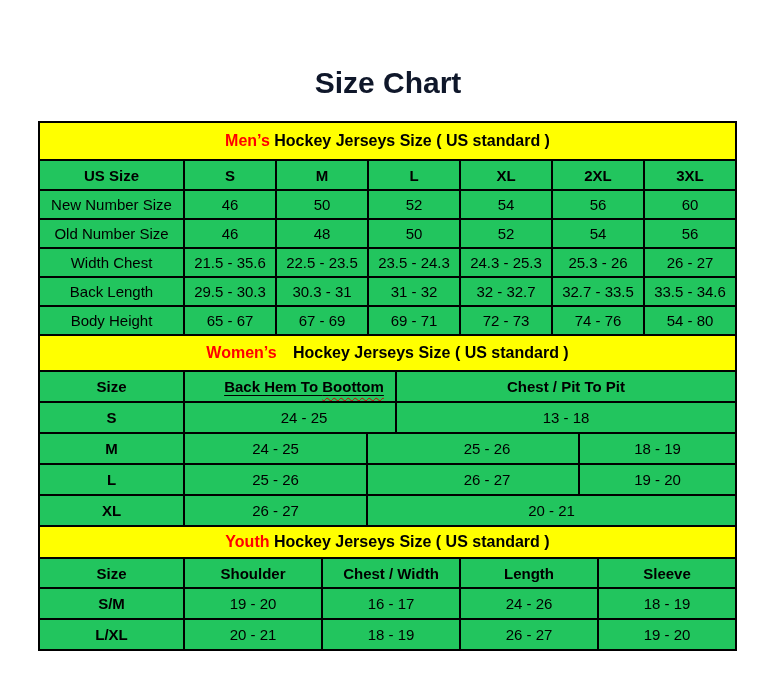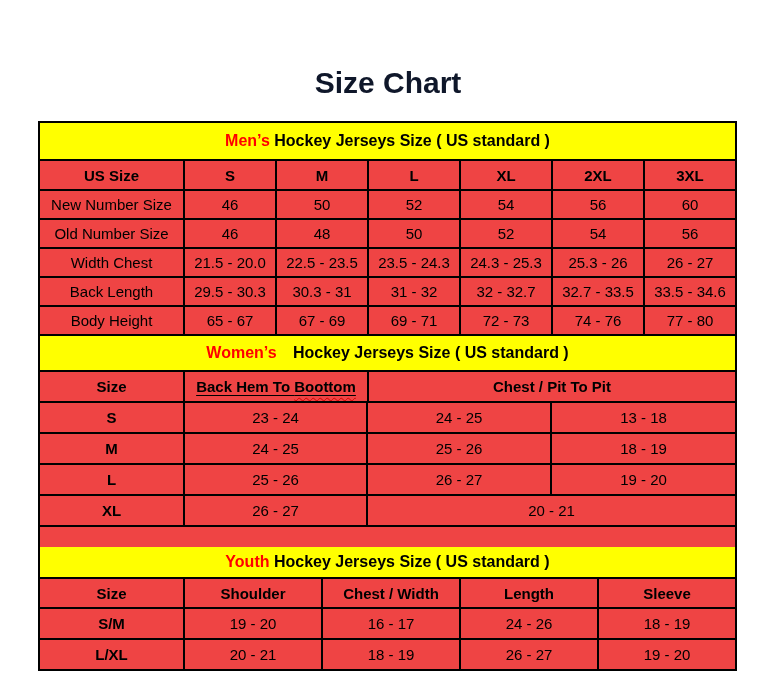--- a/index.html
+++ b/index.html
@@ -25,7 +25,7 @@
     width: 699px;
     border: 2px solid #000;
     box-sizing: border-box;
-    background: #ef4444;
+    background: #22c55e;
   }
   .banner {
     height: 36px;

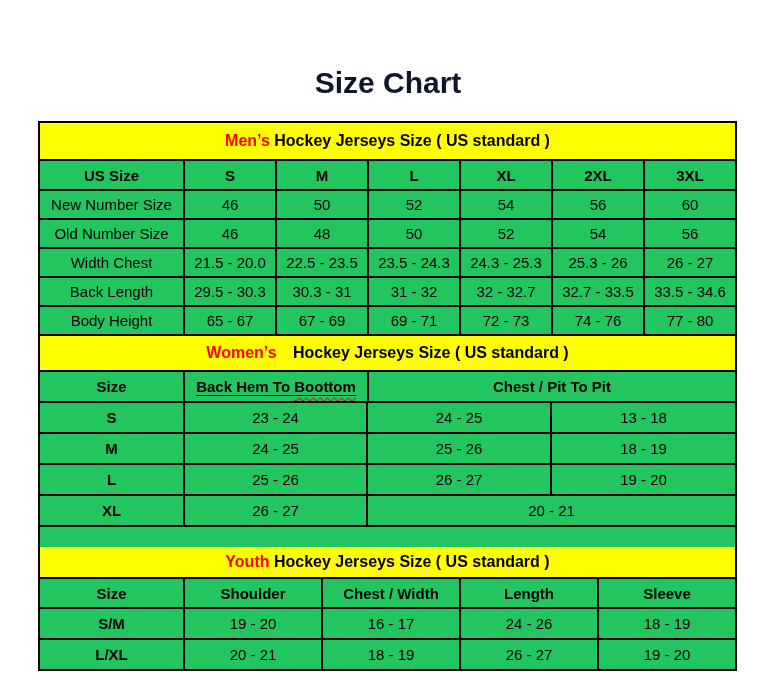--- a/index.html
+++ b/index.html
@@ -117,7 +117,7 @@
     </div>
     <div class="row">
       <div class="c col-label">Width Chest</div>
-      <div class="c">21.5 - 20.0</div>
+      <div class="c">21.5 - 35.6</div>
       <div class="c">22.5 - 23.5</div>
       <div class="c">23.5 - 24.3</div>
       <div class="c">24.3 - 25.3</div>

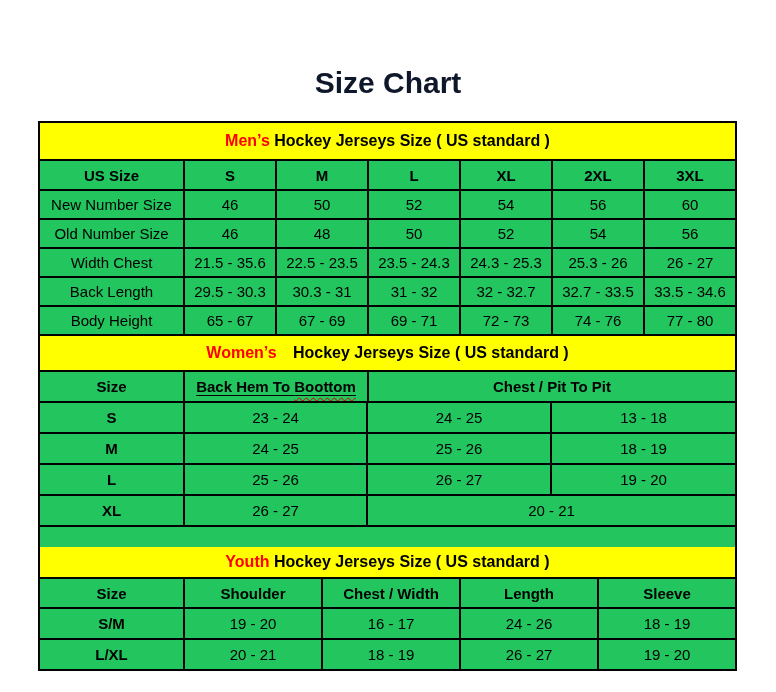--- a/index.html
+++ b/index.html
@@ -140,7 +140,7 @@
       <div class="c">69 - 71</div>
       <div class="c">72 - 73</div>
       <div class="c">74 - 76</div>
-      <div class="c">77 - 80</div>
+      <div class="c">54 - 80</div>
     </div>
   </section>
 

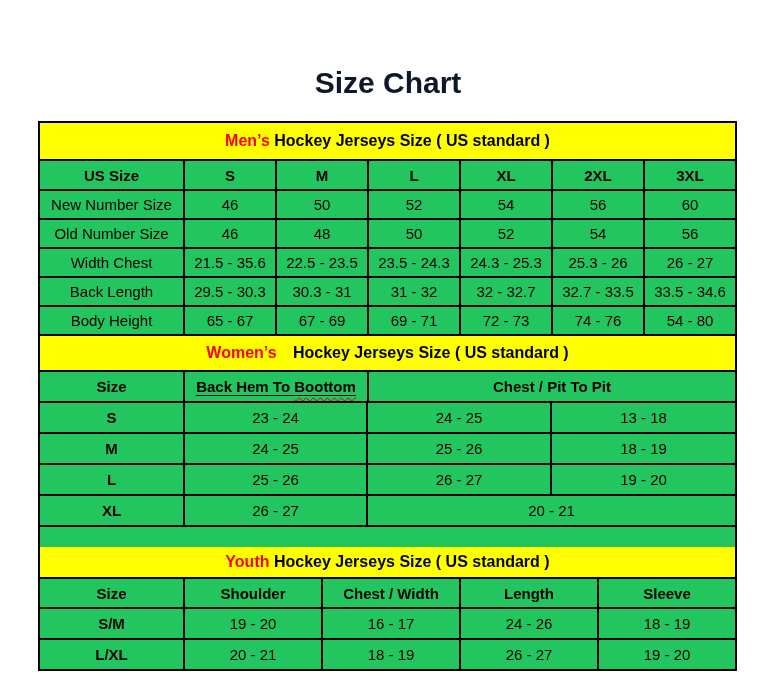--- a/index.html
+++ b/index.html
@@ -66,7 +66,7 @@
   .c:last-child { border-right: none; }
   .col-label { flex: 0 0 145px; }
   .womens .w-front { flex: 0 0 183px; }
-  .womens .w-back  { flex: 0 0 184px; }
+  .womens .w-back  { flex: 0 0 184px; margin-left: 28px; }
   .head .c { font-weight: bold; }
   .womens .row:not(.head) .col-label,
   .youth  .row:not(.head) .col-label { font-weight: bold; }

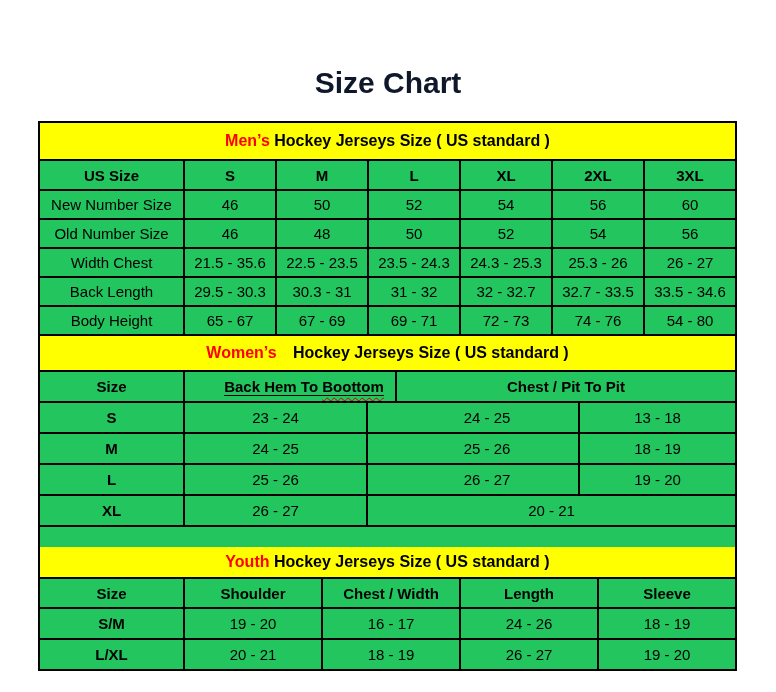--- a/index.html
+++ b/index.html
@@ -153,7 +153,6 @@
     </div>
     <div class="row">
       <div class="c col-label">S</div>
-      <div class="c w-front">23 - 24</div>
       <div class="c w-back">24 - 25</div>
       <div class="c">13 - 18</div>
     </div>

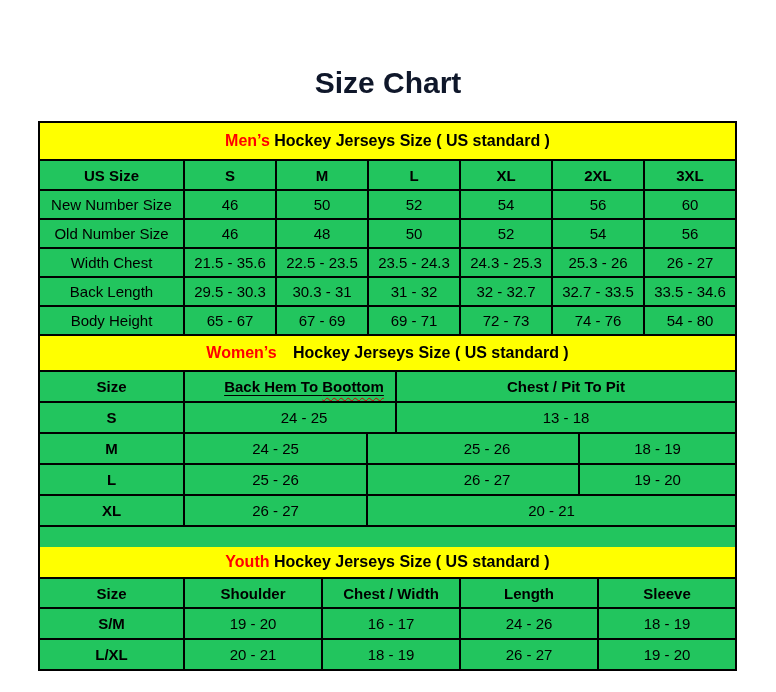--- a/index.html
+++ b/index.html
@@ -39,7 +39,7 @@
     white-space: pre;
   }
   .womens .banner { height: 34px; gap: 12px; }
-  .youth .banner  { height: 30px; margin-top: 20px; }
+  .youth .banner  { height: 30px; }
   .banner .red { color: #FF0000; }
   .row {
     display: flex;

